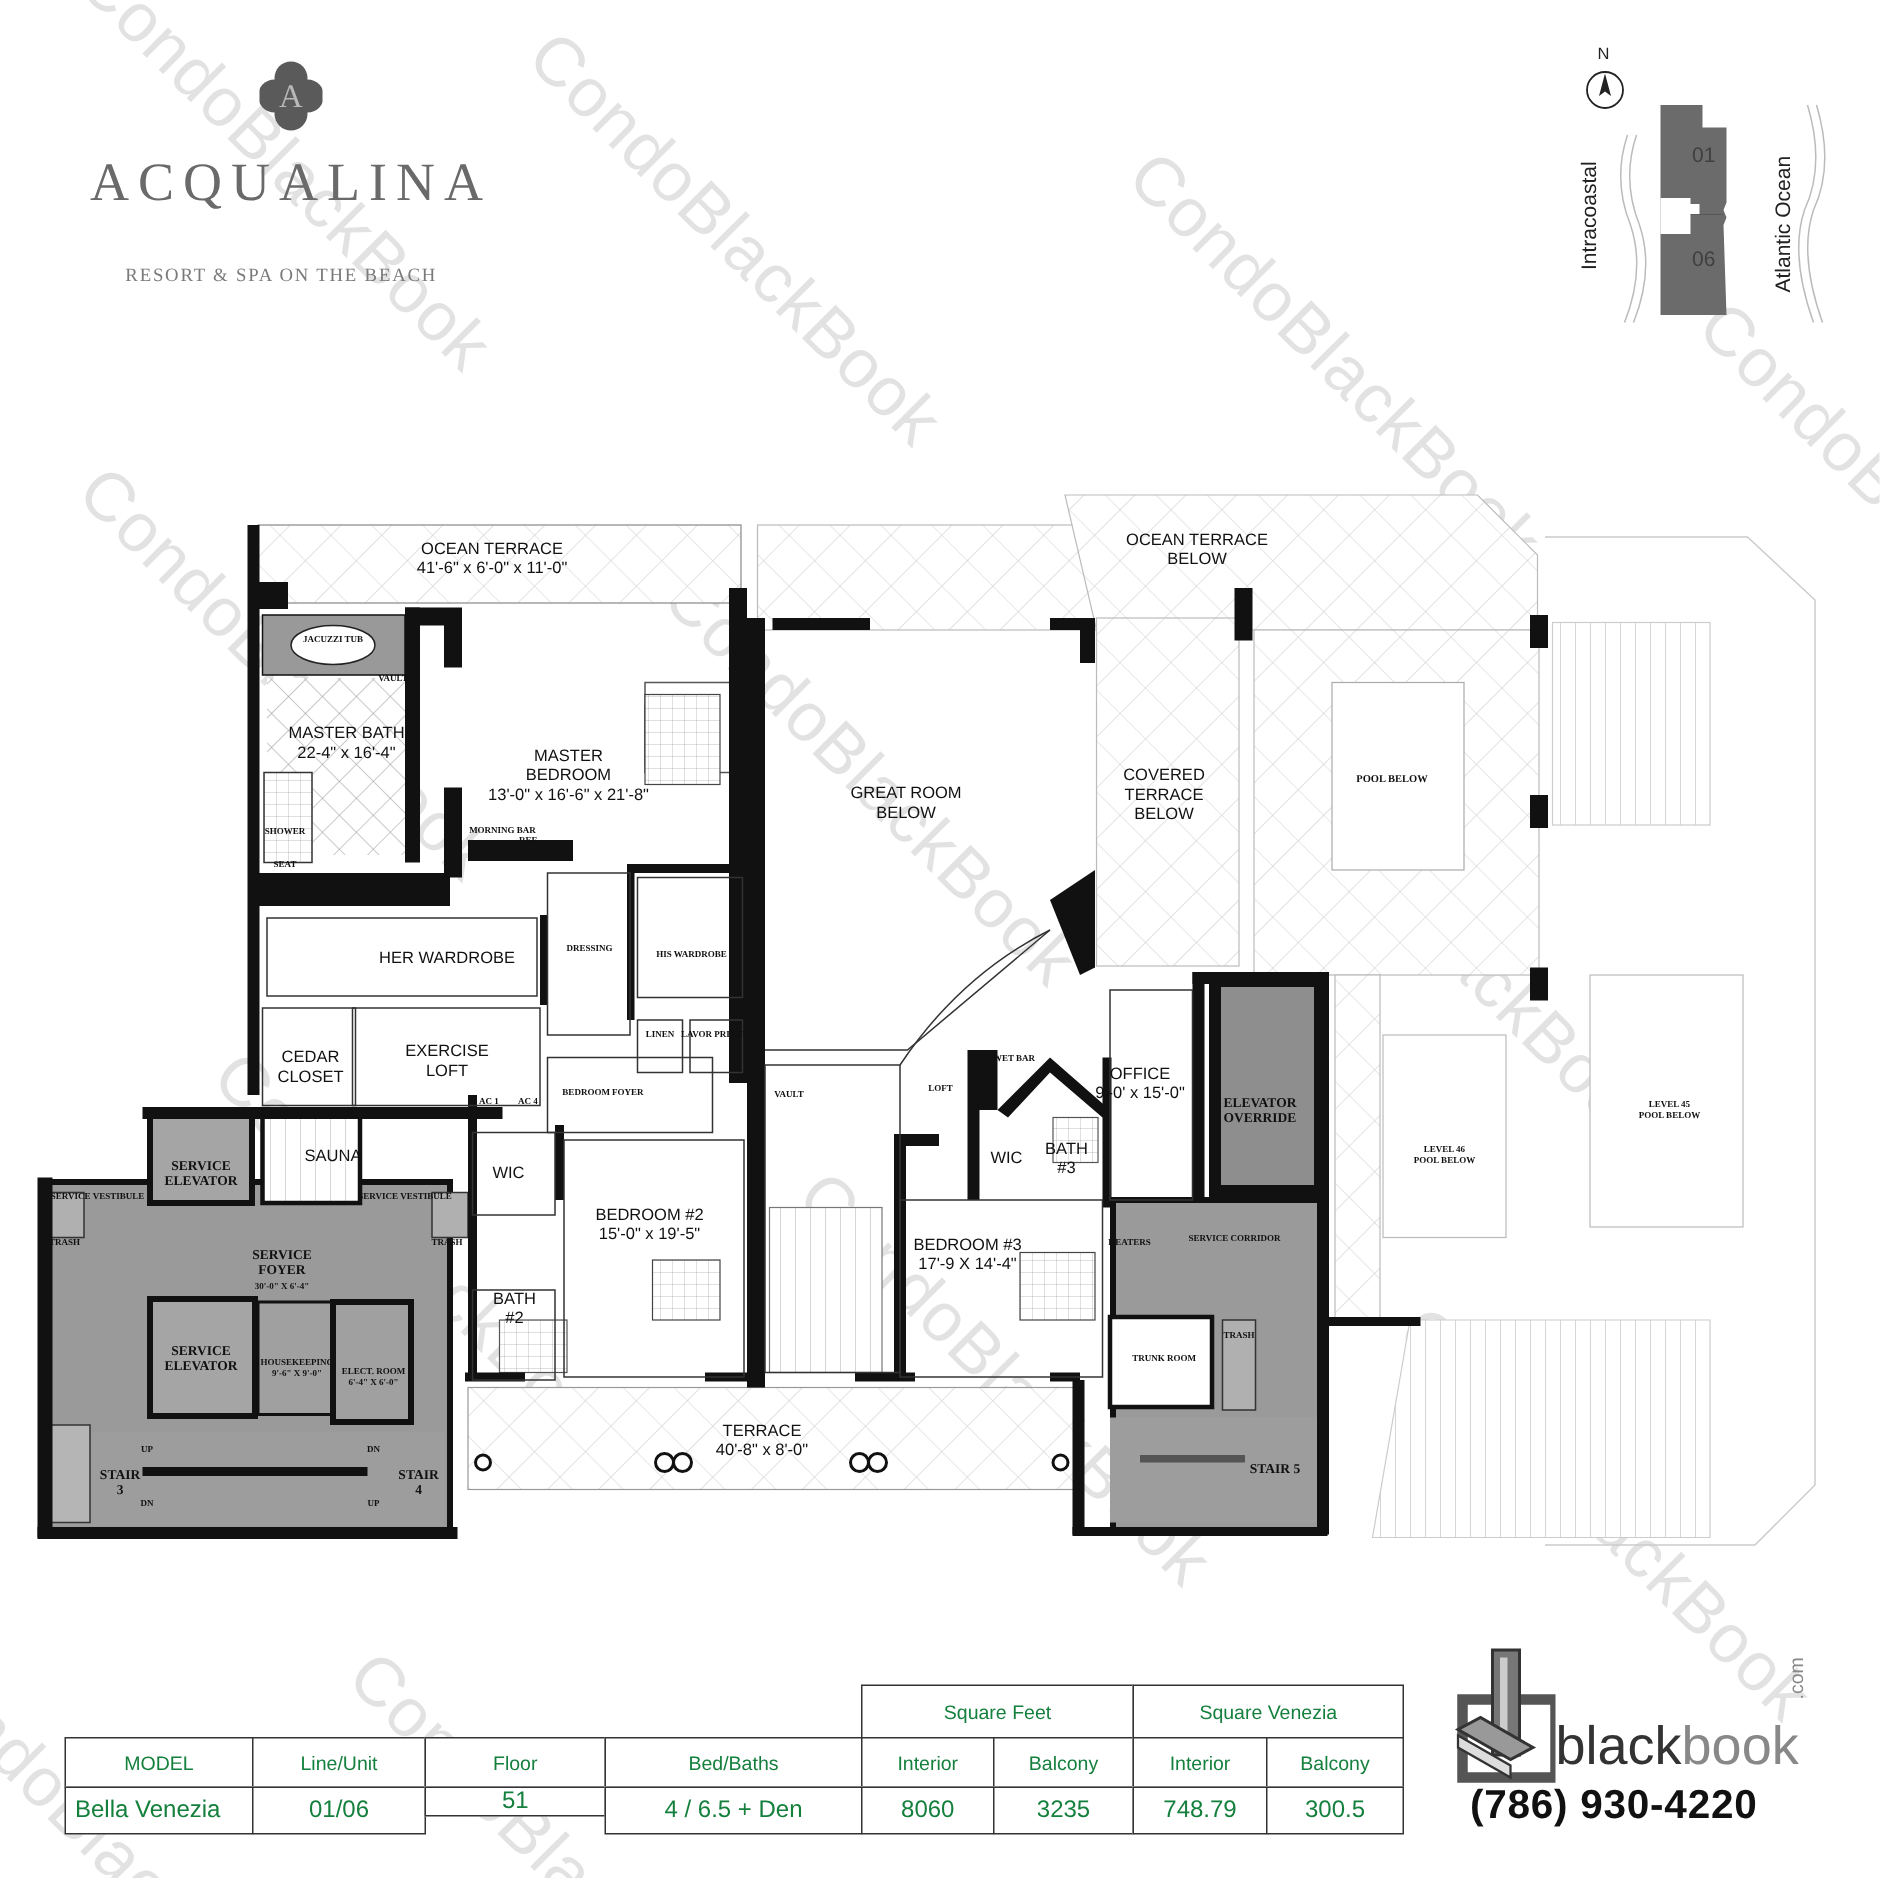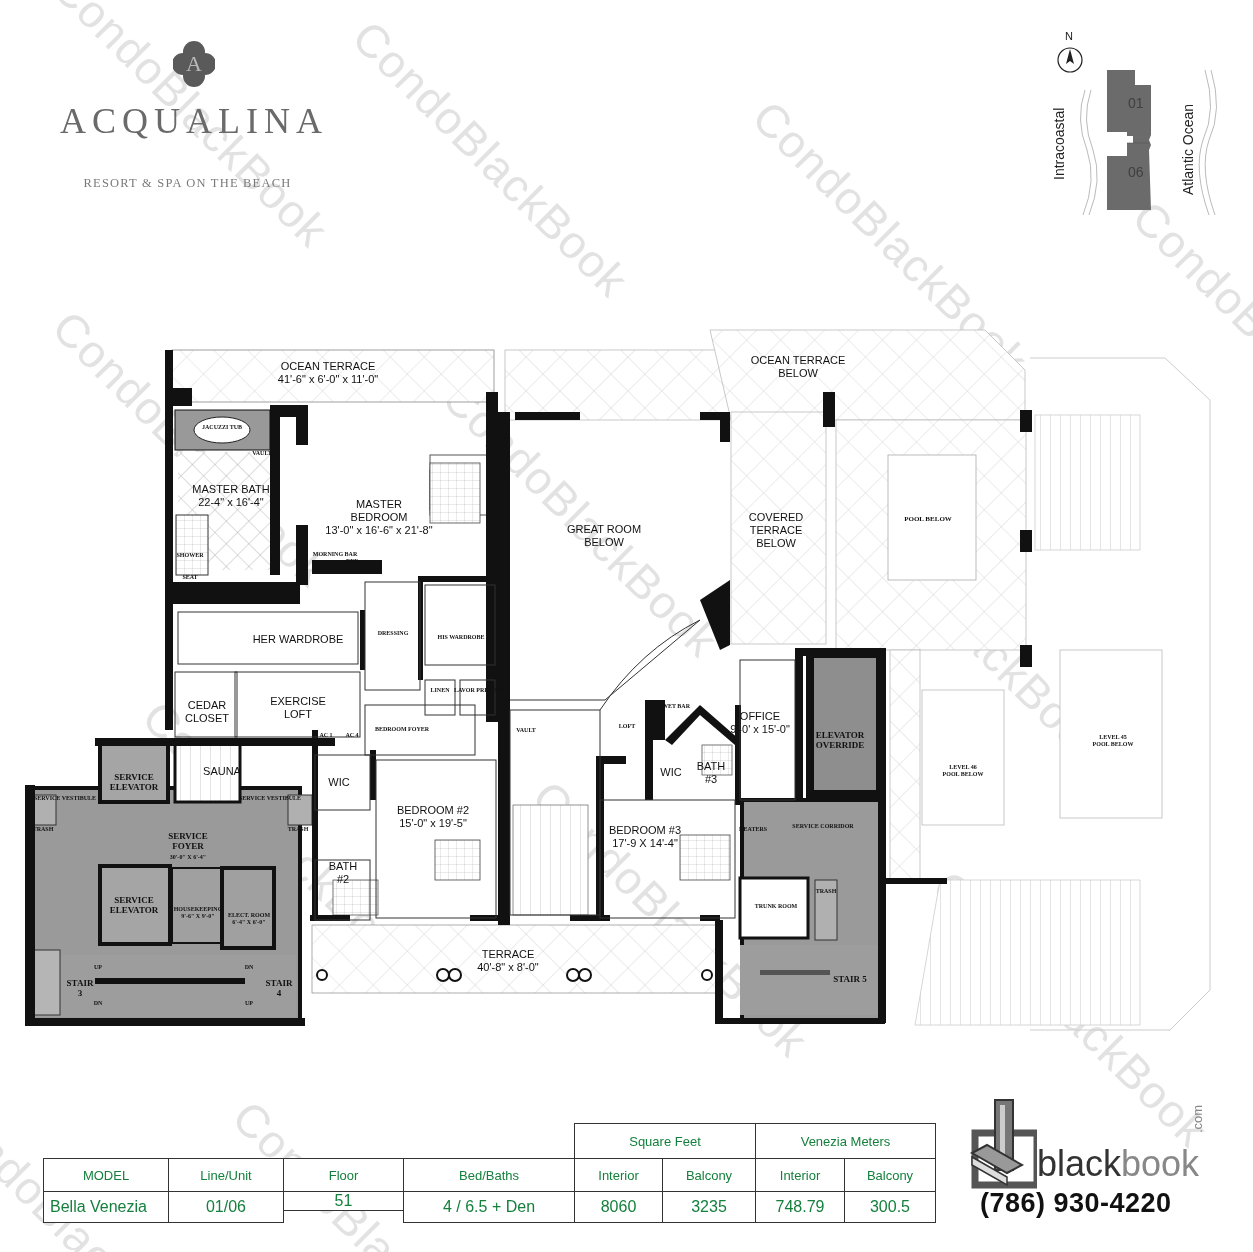--- a/index.html
+++ b/index.html
@@ -310,7 +310,7 @@
 <div class="abs table">
 
   <div class="tcell" style="left:531px;top:0;width:182px;height:36px;">Square Feet</div>
-  <div class="tcell" style="left:712px;top:0;width:181px;height:36px;">Venezia Meters</div>
+  <div class="tcell" style="left:712px;top:0;width:181px;height:36px;">Square Venezia</div>
 
   <div class="tcell" style="left:0;top:35px;width:126px;height:34px;">MODEL</div>
   <div class="tcell" style="left:125px;top:35px;width:116px;height:34px;">Line/Unit</div>

